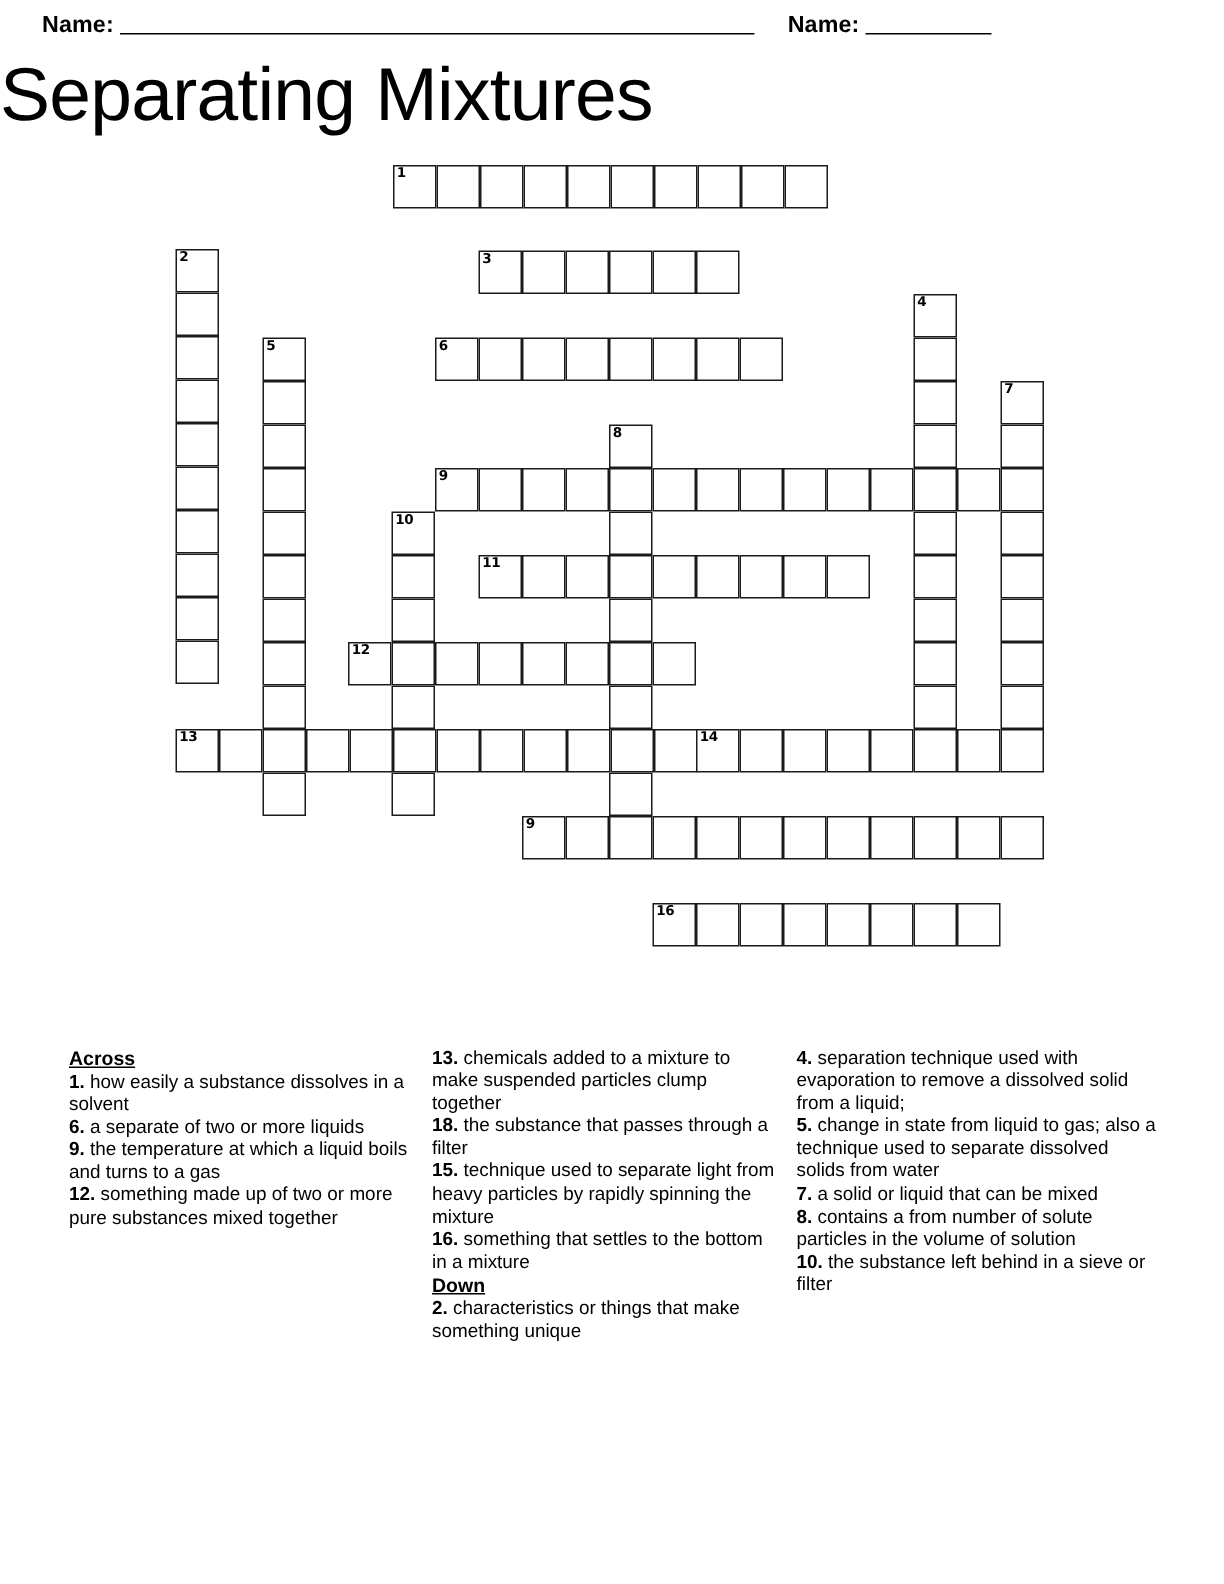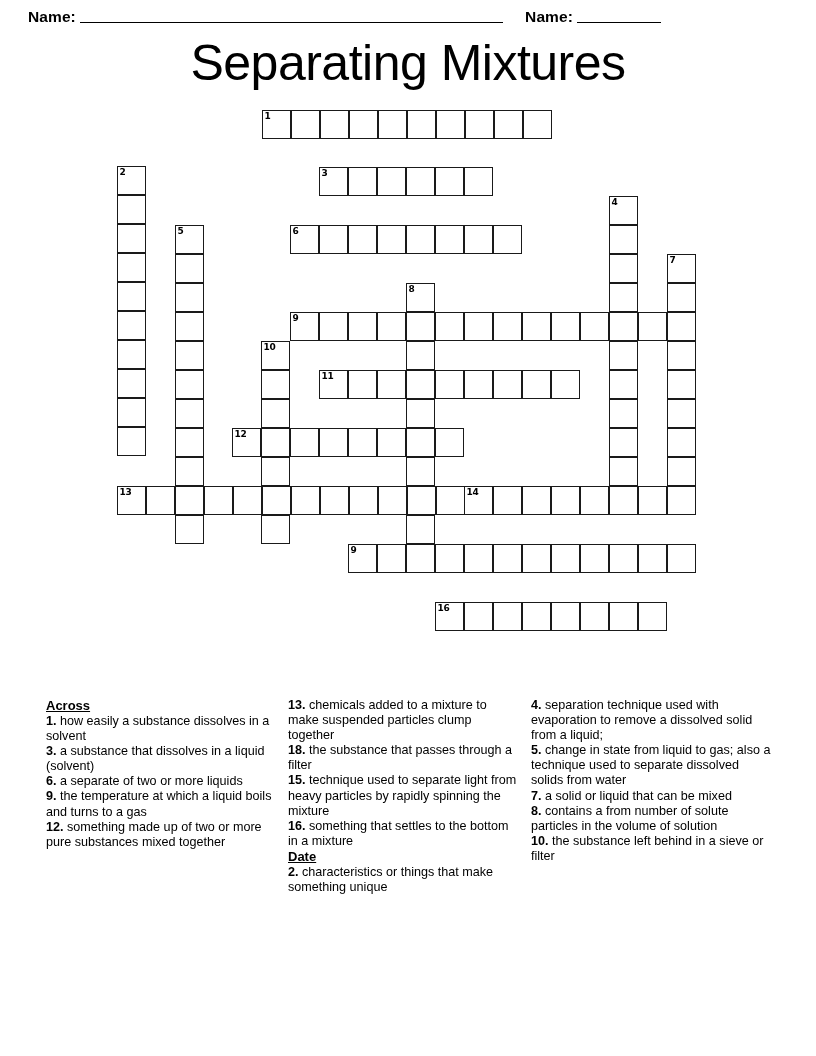--- a/index.html
+++ b/index.html
@@ -53,7 +53,7 @@
     top: 34px;
     left: 0;
     width: 816px;
-    text-align: center;
+    text-align: left;
     font-size: 50px;
     font-weight: 400;
     line-height: 58px;

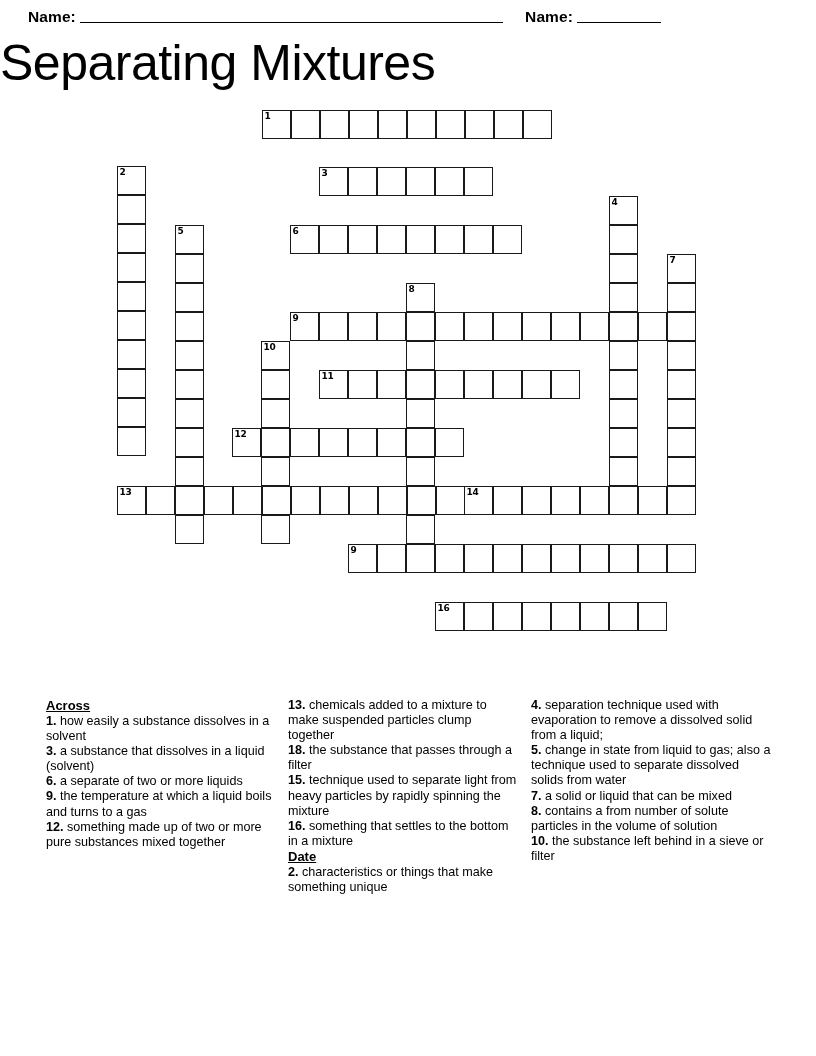--- a/index.html
+++ b/index.html
@@ -319,7 +319,6 @@
   <div class="clue-col col1">
       <div class="clue-heading">Across</div>
       <p class="clue"><span class="cnum">1. </span><span>how easily a substance dissolves in a solvent</span></p>
-      <p class="clue"><span class="cnum">3. </span><span>a substance that dissolves in a liquid (solvent)</span></p>
       <p class="clue"><span class="cnum">6. </span><span>a separate of two or more liquids</span></p>
       <p class="clue"><span class="cnum">9. </span><span>the temperature at which a liquid boils and turns to a gas</span></p>
       <p class="clue"><span class="cnum">12. </span><span>something made up of two or more pure substances mixed together</span></p>

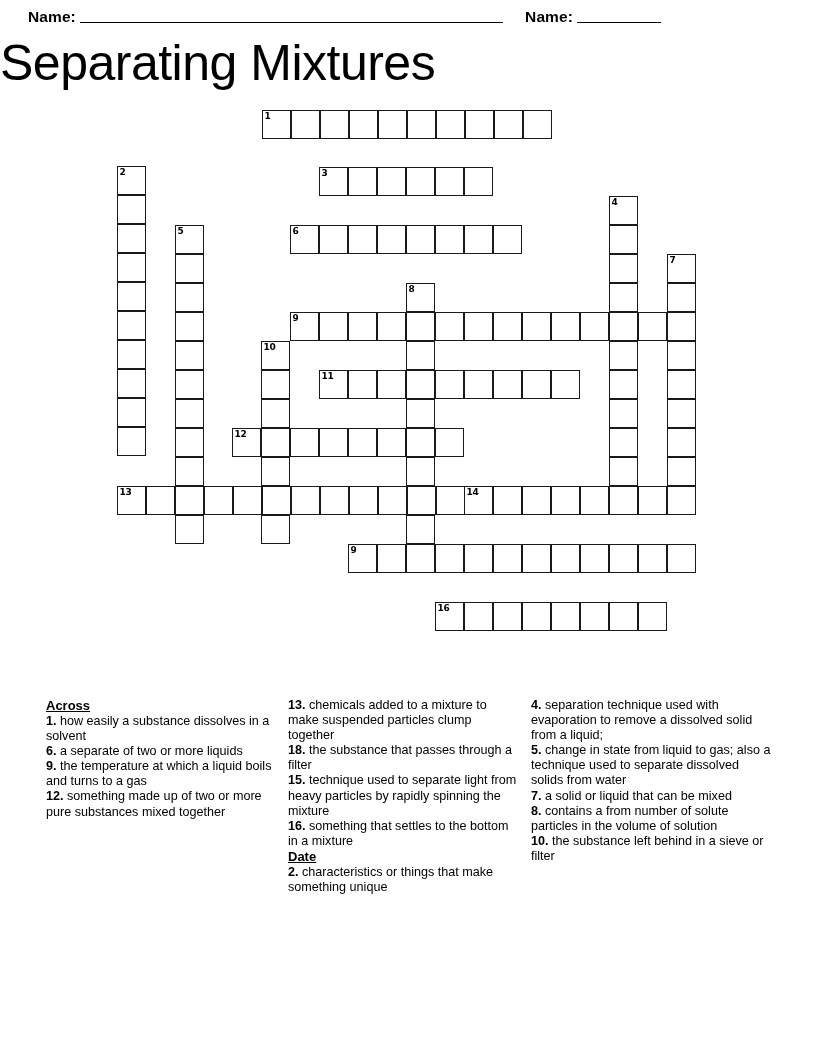--- a/index.html
+++ b/index.html
@@ -328,7 +328,7 @@
       <p class="clue"><span class="cnum">18. </span><span>the substance that passes through a filter</span></p>
       <p class="clue"><span class="cnum">15. </span><span>technique used to separate light from heavy particles by rapidly spinning the mixture</span></p>
       <p class="clue"><span class="cnum">16. </span><span>something that settles to the bottom in a mixture</span></p>
-      <div class="clue-heading">Date</div>
+      <div class="clue-heading">Down</div>
       <p class="clue"><span class="cnum">2. </span><span>characteristics or things that make something unique</span></p>
     </div>
   <div class="clue-col col3">

